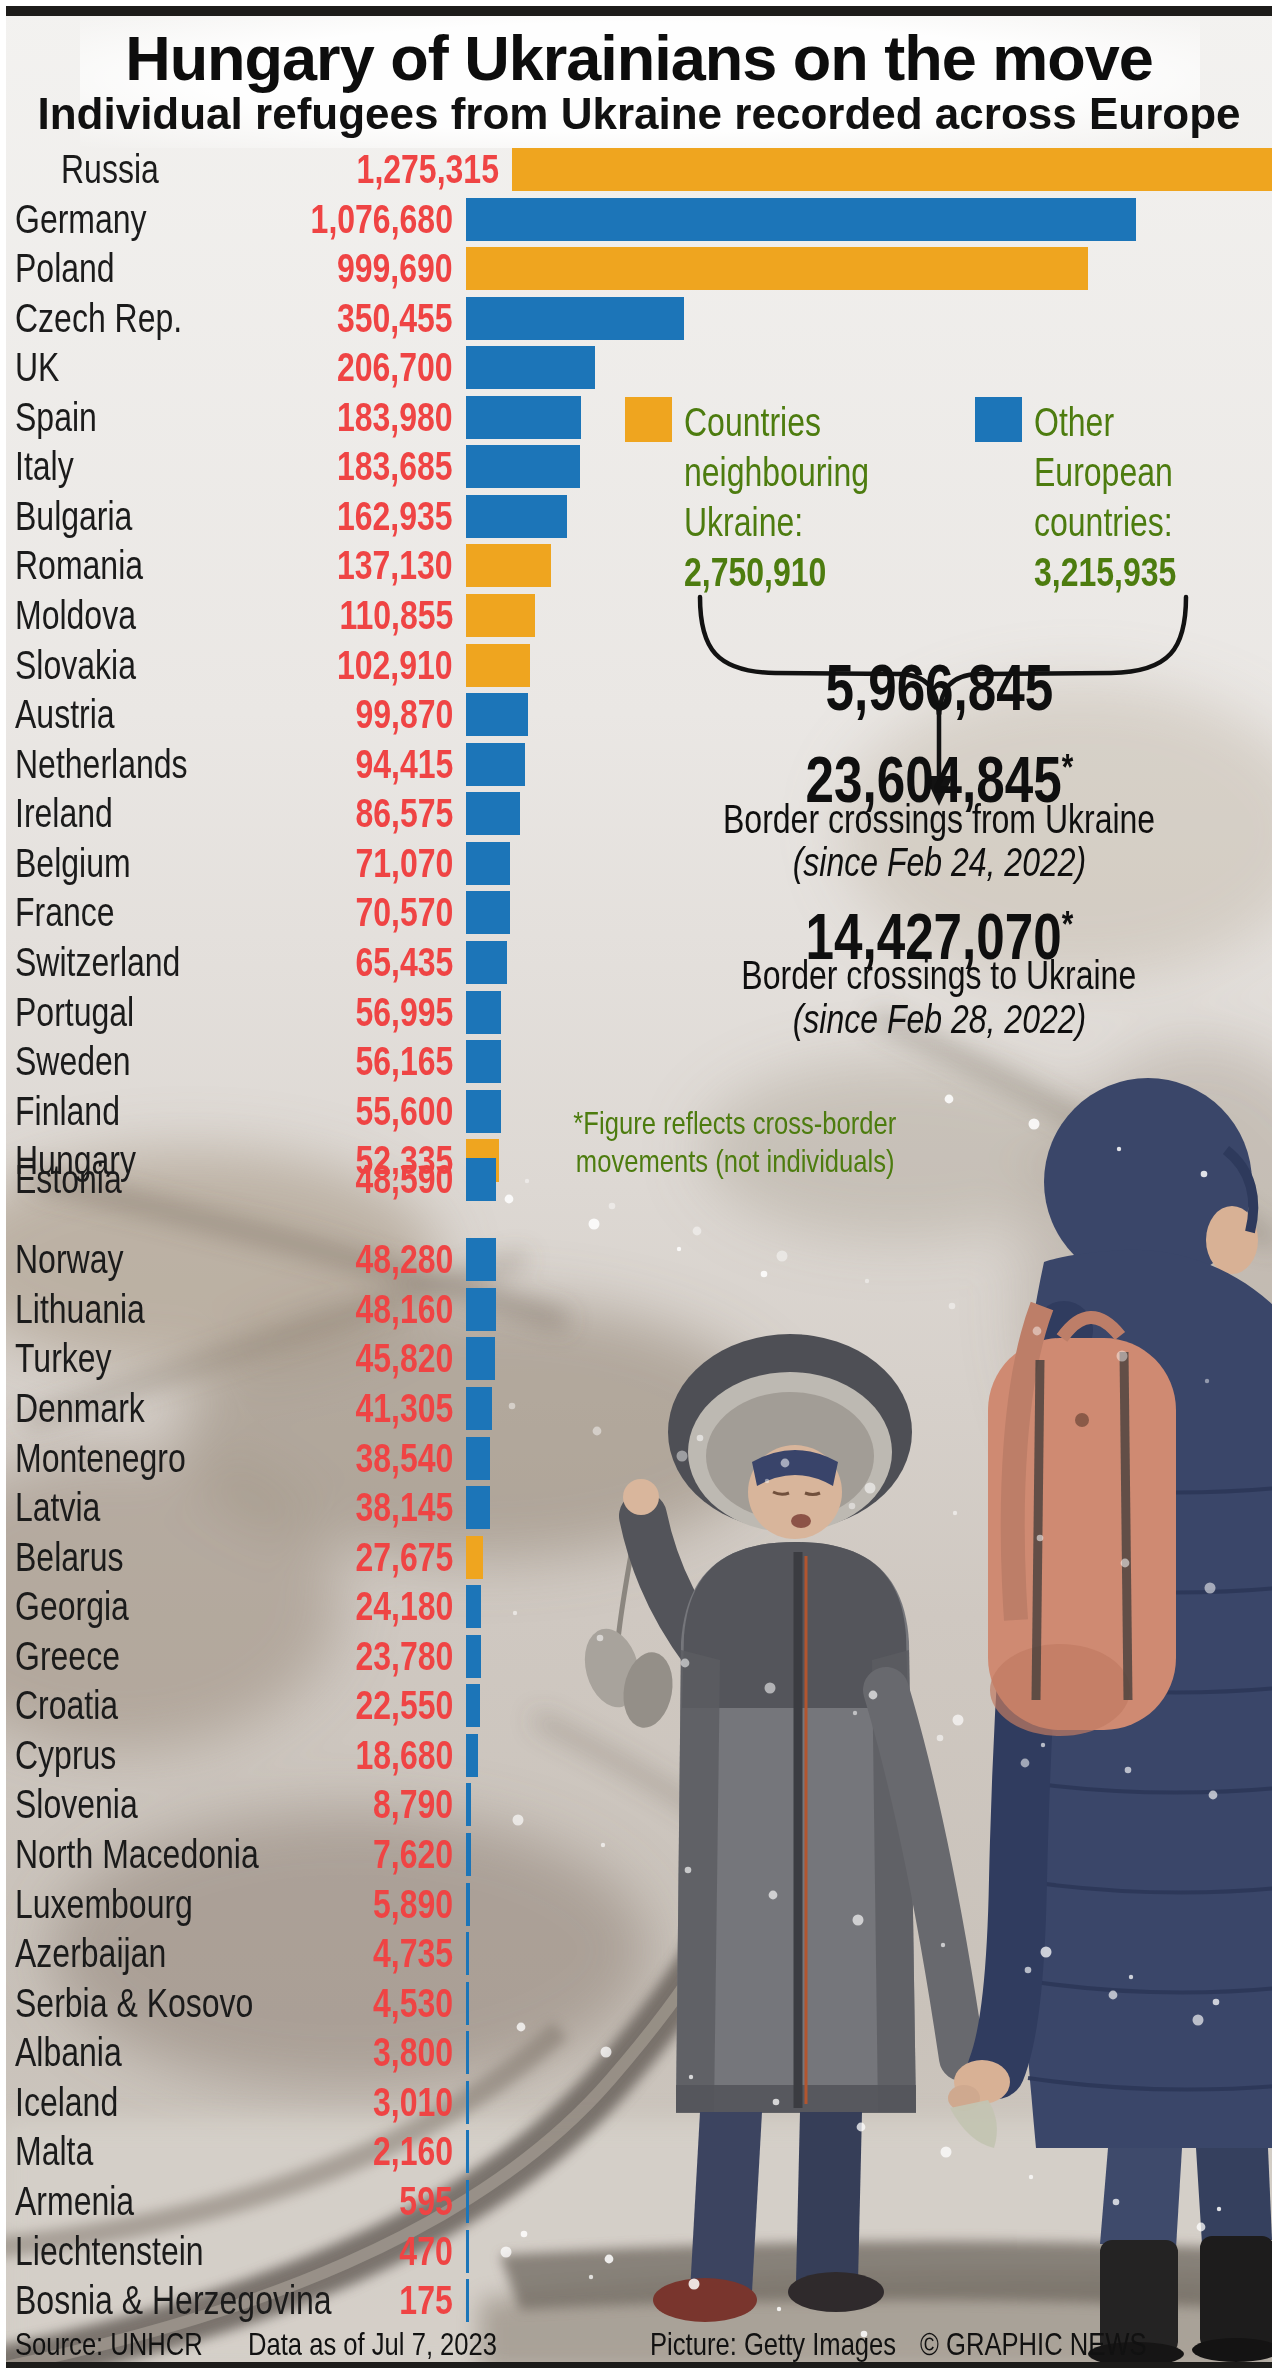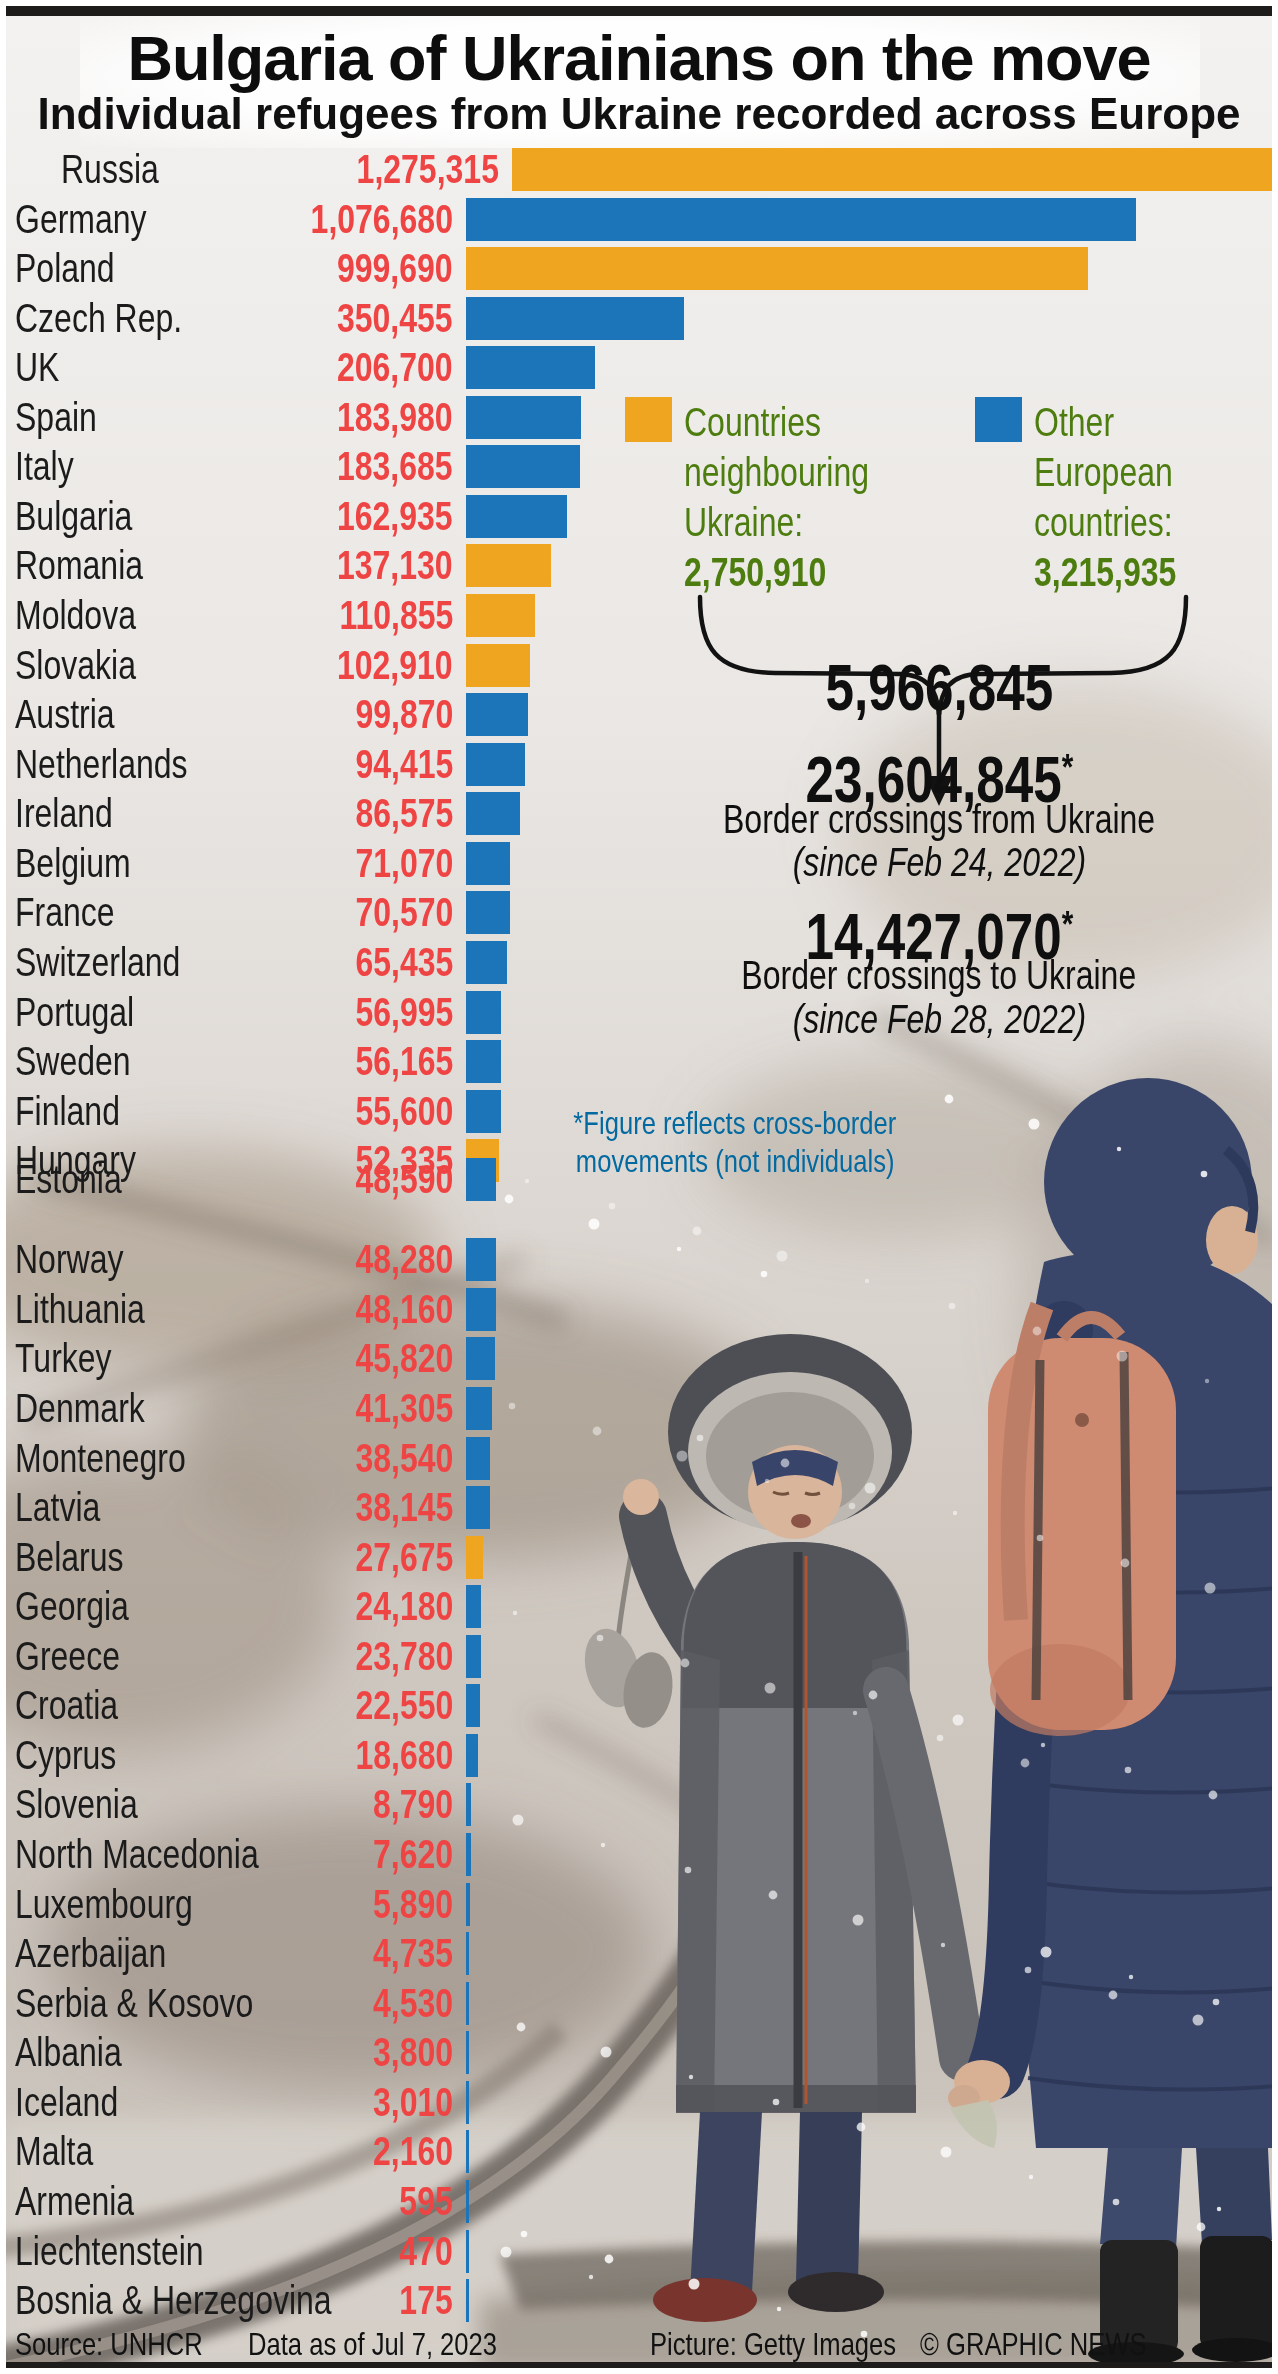--- a/index.html
+++ b/index.html
@@ -252,7 +252,7 @@
   <div class="abs header-glow"></div>
 
   <div class="abs title">
-    <span>Bulgaria of Ukrainians on the move</span>
+    <span>Hungary of Ukrainians on the move</span>
   </div>
   <div class="abs subtitle">
     <span>Individual refugees from Ukraine recorded across Europe</span>

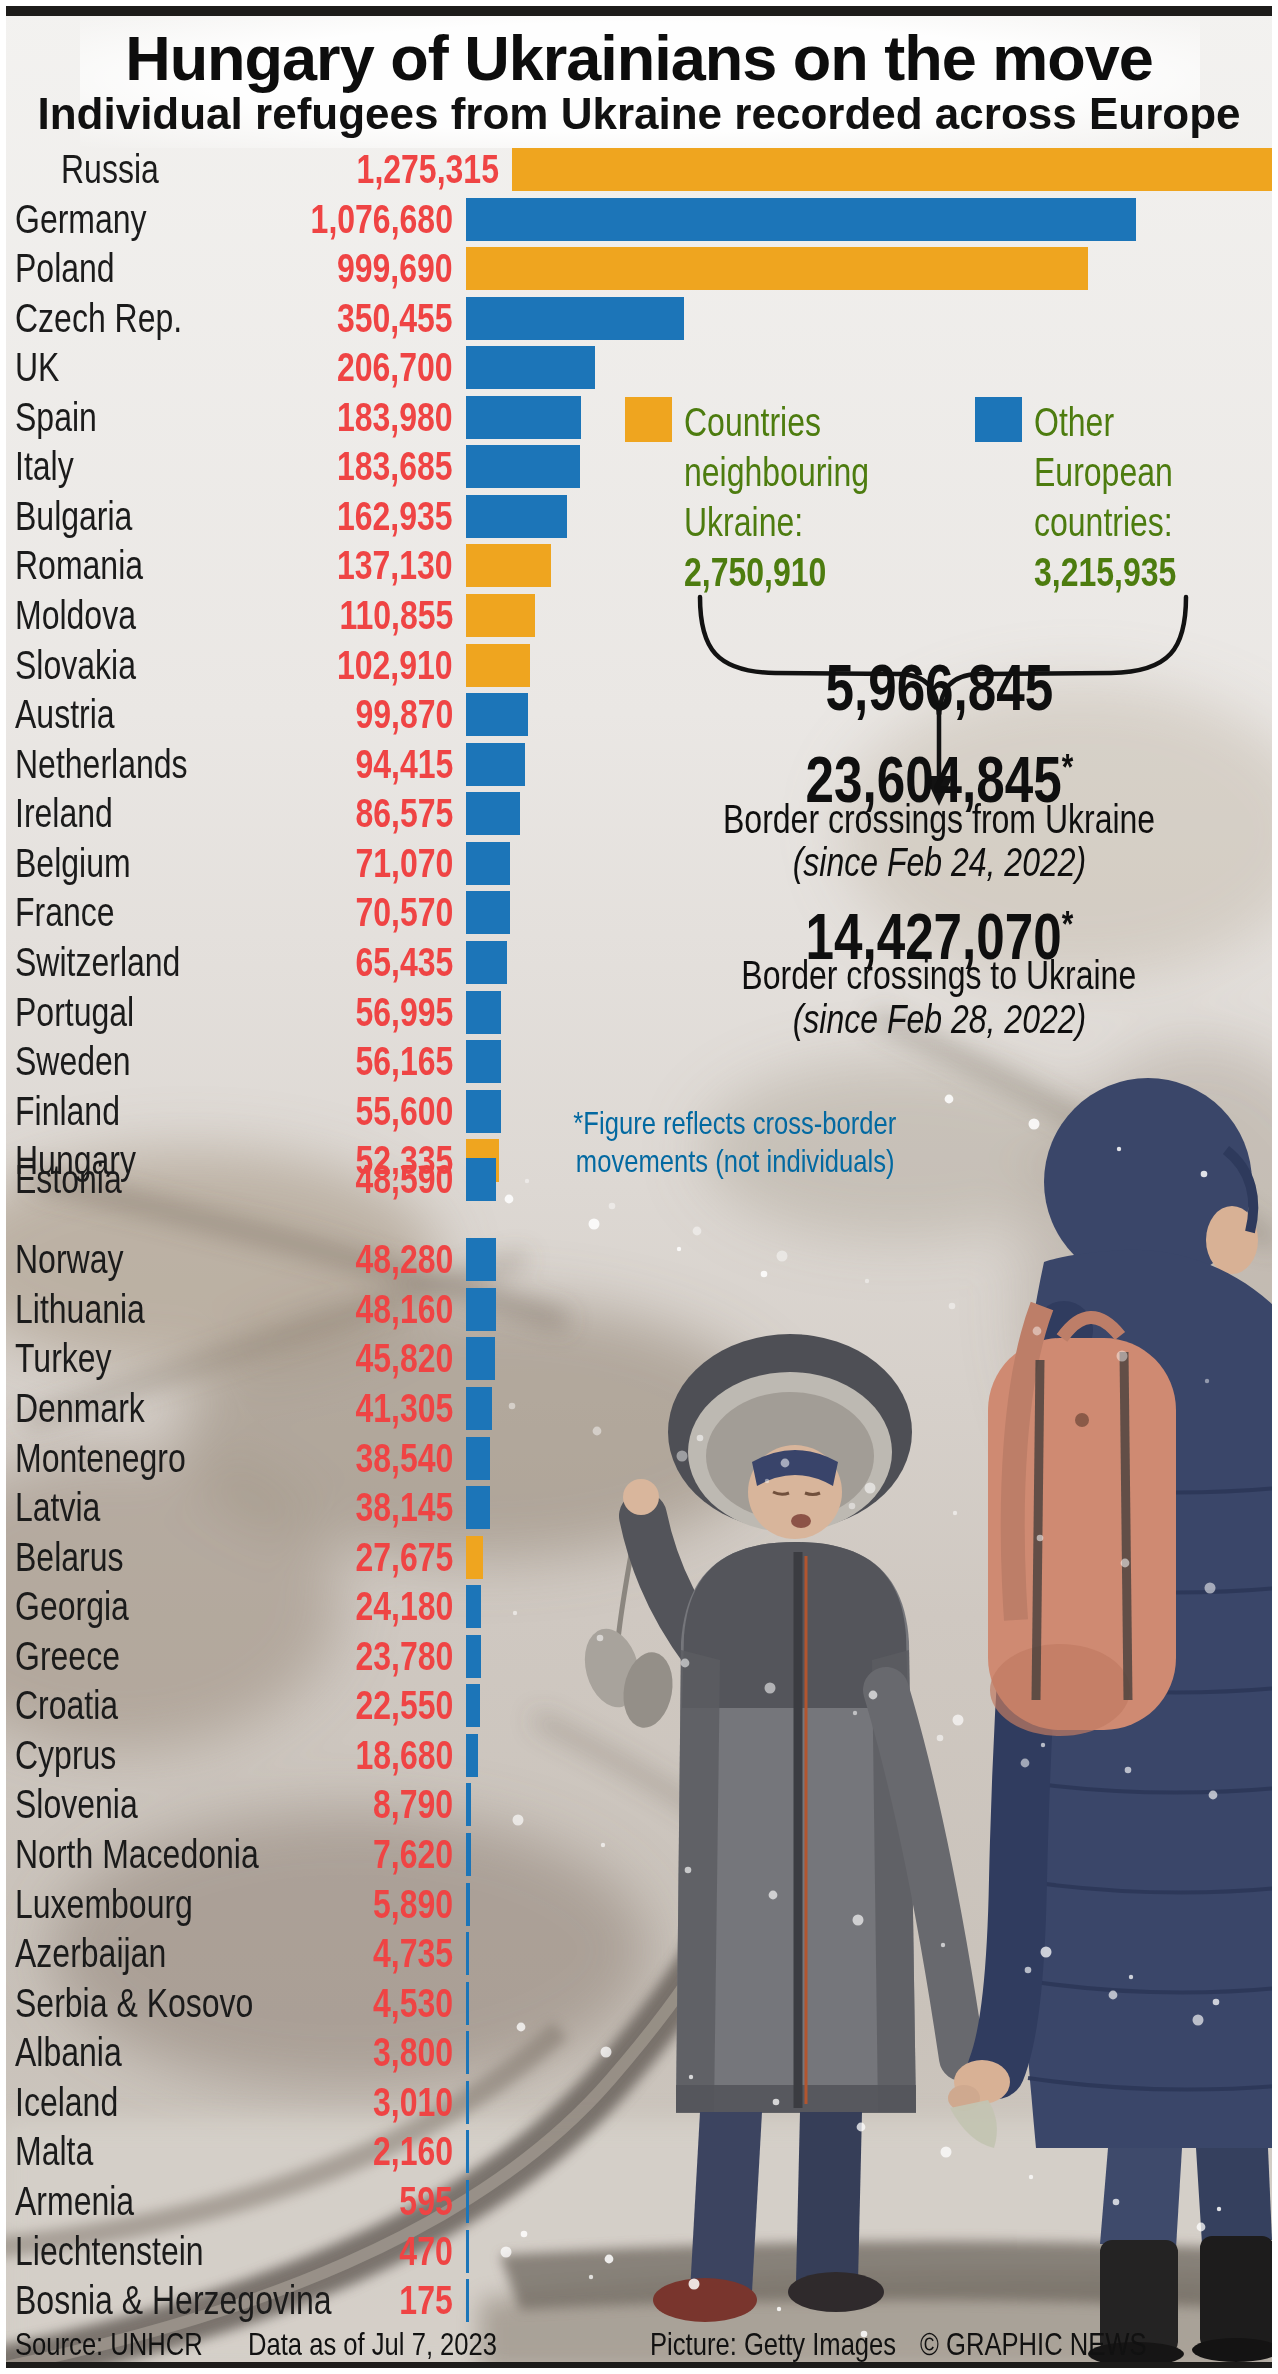--- a/index.html
+++ b/index.html
@@ -53,7 +53,7 @@
   .totals sup{font-size:58%;vertical-align:super;}
 
   .footnote{left:435px;width:600px;top:1104px;text-align:center;font-size:32px;line-height:38px;
-    color:#0369a1;z-index:2;}
+    color:#4d7c0f;z-index:2;}
 
   .footer{z-index:5;font-size:32px;line-height:36px;color:#111;top:2326px;}
 </style>

